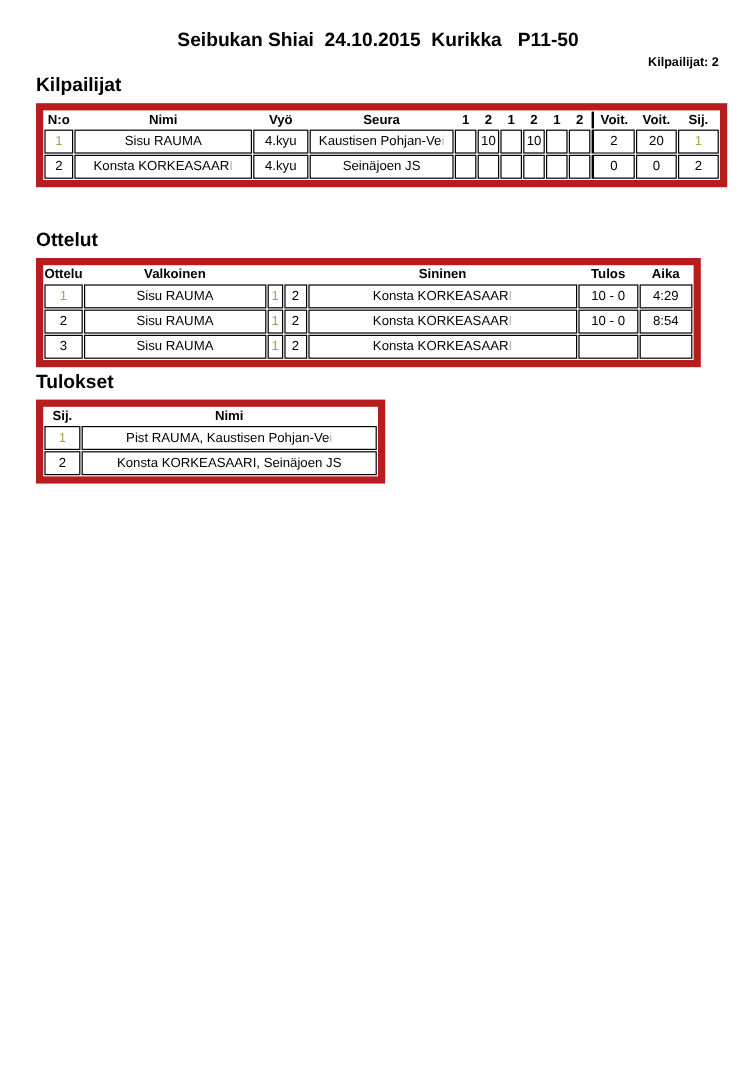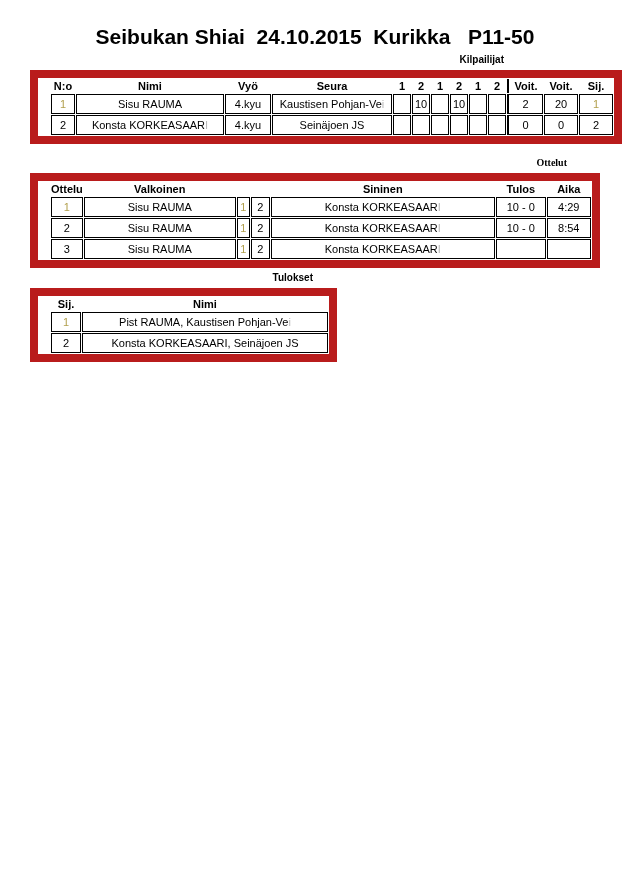--- a/index.html
+++ b/index.html
@@ -20,7 +20,7 @@
   .title{
     padding-top:25px;
     text-align:center;
-    font-size:21px;
+    font-size:16px;
     font-weight:bold;
     white-space:pre;
   }

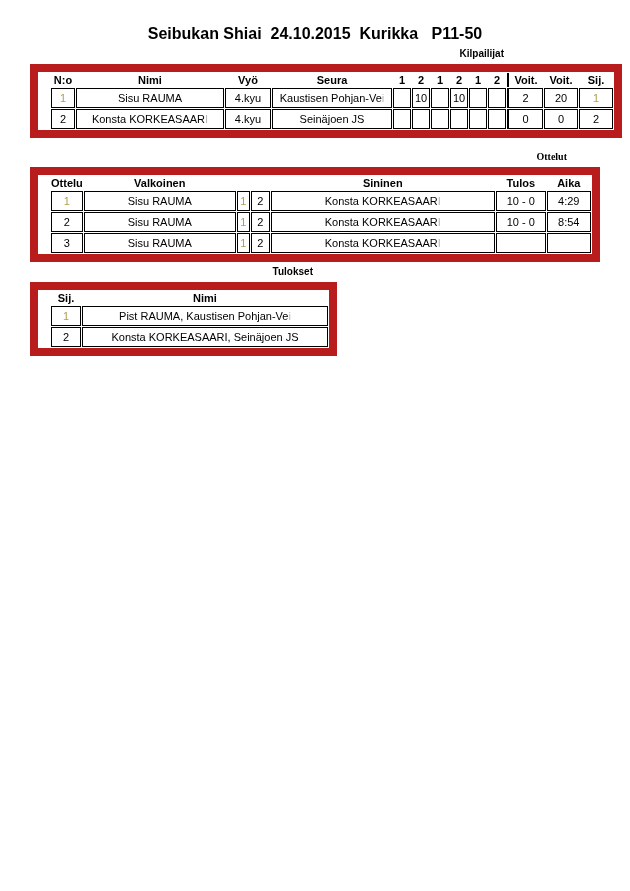--- a/index.html
+++ b/index.html
@@ -80,6 +80,7 @@
 <div class="page">
 
   <div class="title">Seibukan Shiai  24.10.2015  Kurikka   P11-50</div>
+  <div class="comp-count">Kilpailijat: 2</div>
 
   <div class="sec">
     <div class="sec-heading hw-k">Kilpailijat</div>

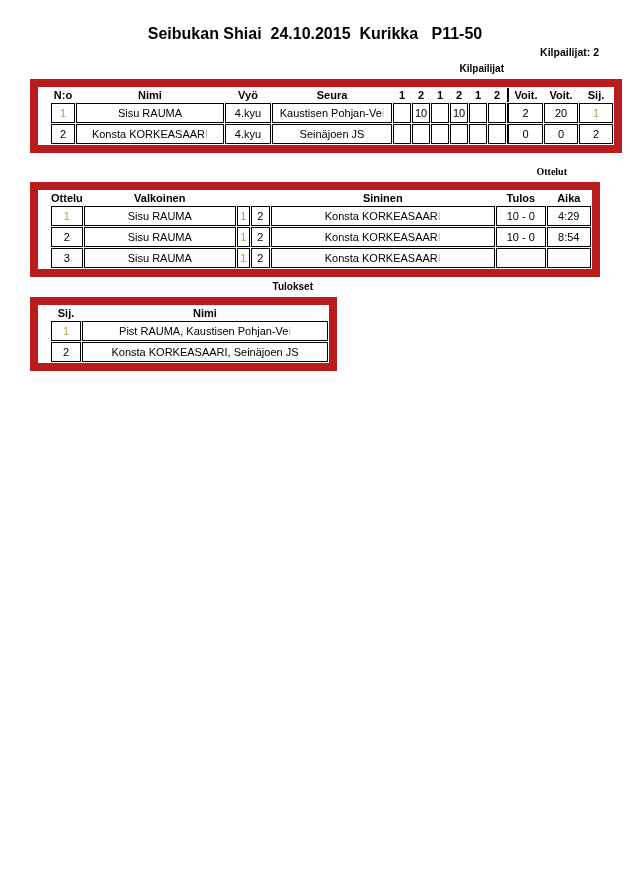--- a/index.html
+++ b/index.html
@@ -33,9 +33,9 @@
   }
   .sec{margin-left:30px;}
   .sec-heading{
-    font-size:10px;
-    font-weight:bold;
-    text-align:right;
+    font-size:16px;
+    font-weight:bold;
+    text-align:left;
     margin-bottom:5px;
   }
   .hw-k{width:474px;margin-top:5px;}

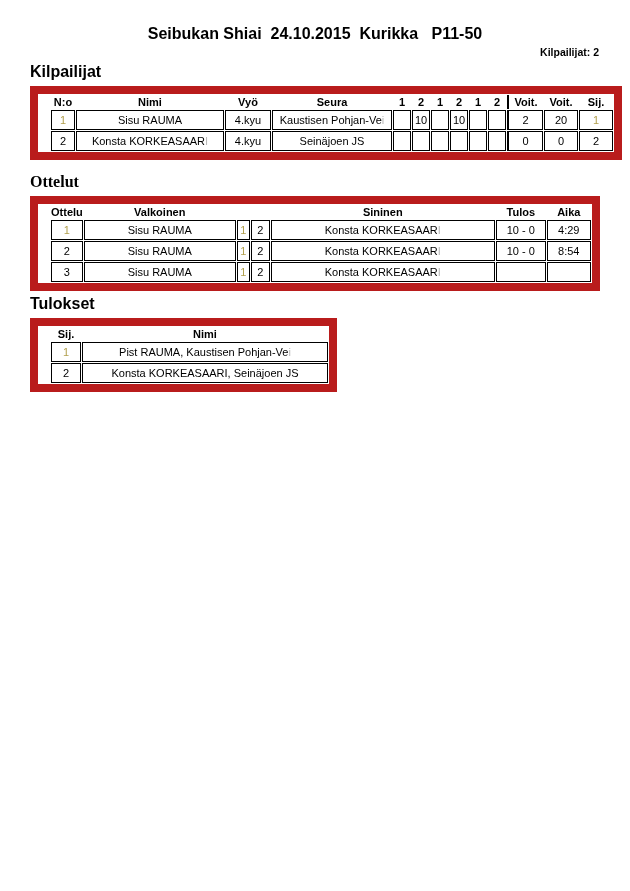--- a/index.html
+++ b/index.html
@@ -45,9 +45,8 @@
   table.tbl{
     border-collapse:separate;
     border-spacing:1px;
-    border:8px solid #b91c1c;
+    border:6px solid #b91c1c;
     table-layout:fixed;
-    padding-left:12px;
   }
   table.tbl td{
     white-space:nowrap;

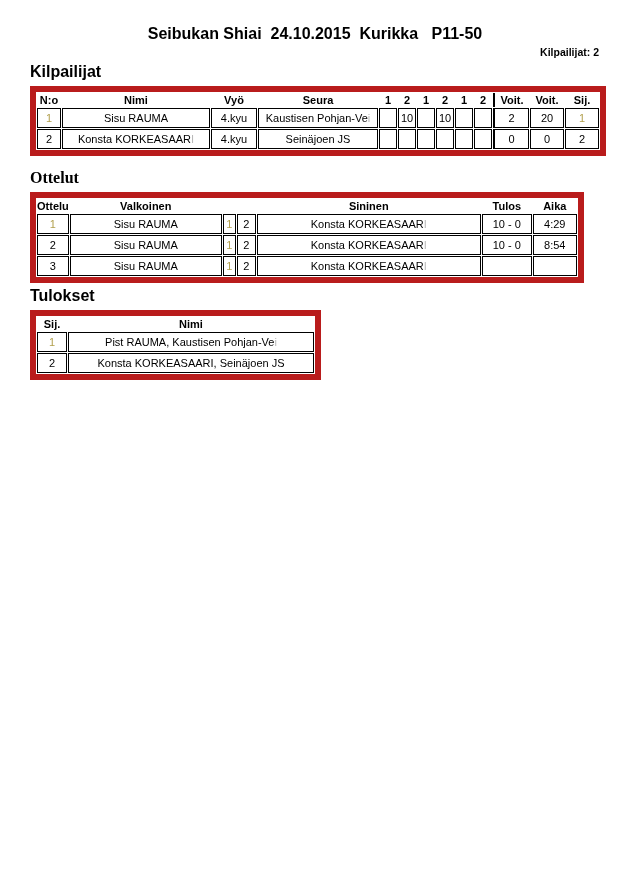--- a/index.html
+++ b/index.html
@@ -39,7 +39,7 @@
     margin-bottom:5px;
   }
   .hw-k{width:474px;margin-top:5px;}
-  .hw-o{width:537px;margin-top:13px;font-family:Liberation Serif, serif;}
+  .hw-o{width:537px;margin-top:36px;}
   .hw-t{width:283px;margin-top:4px;}
 
   table.tbl{

